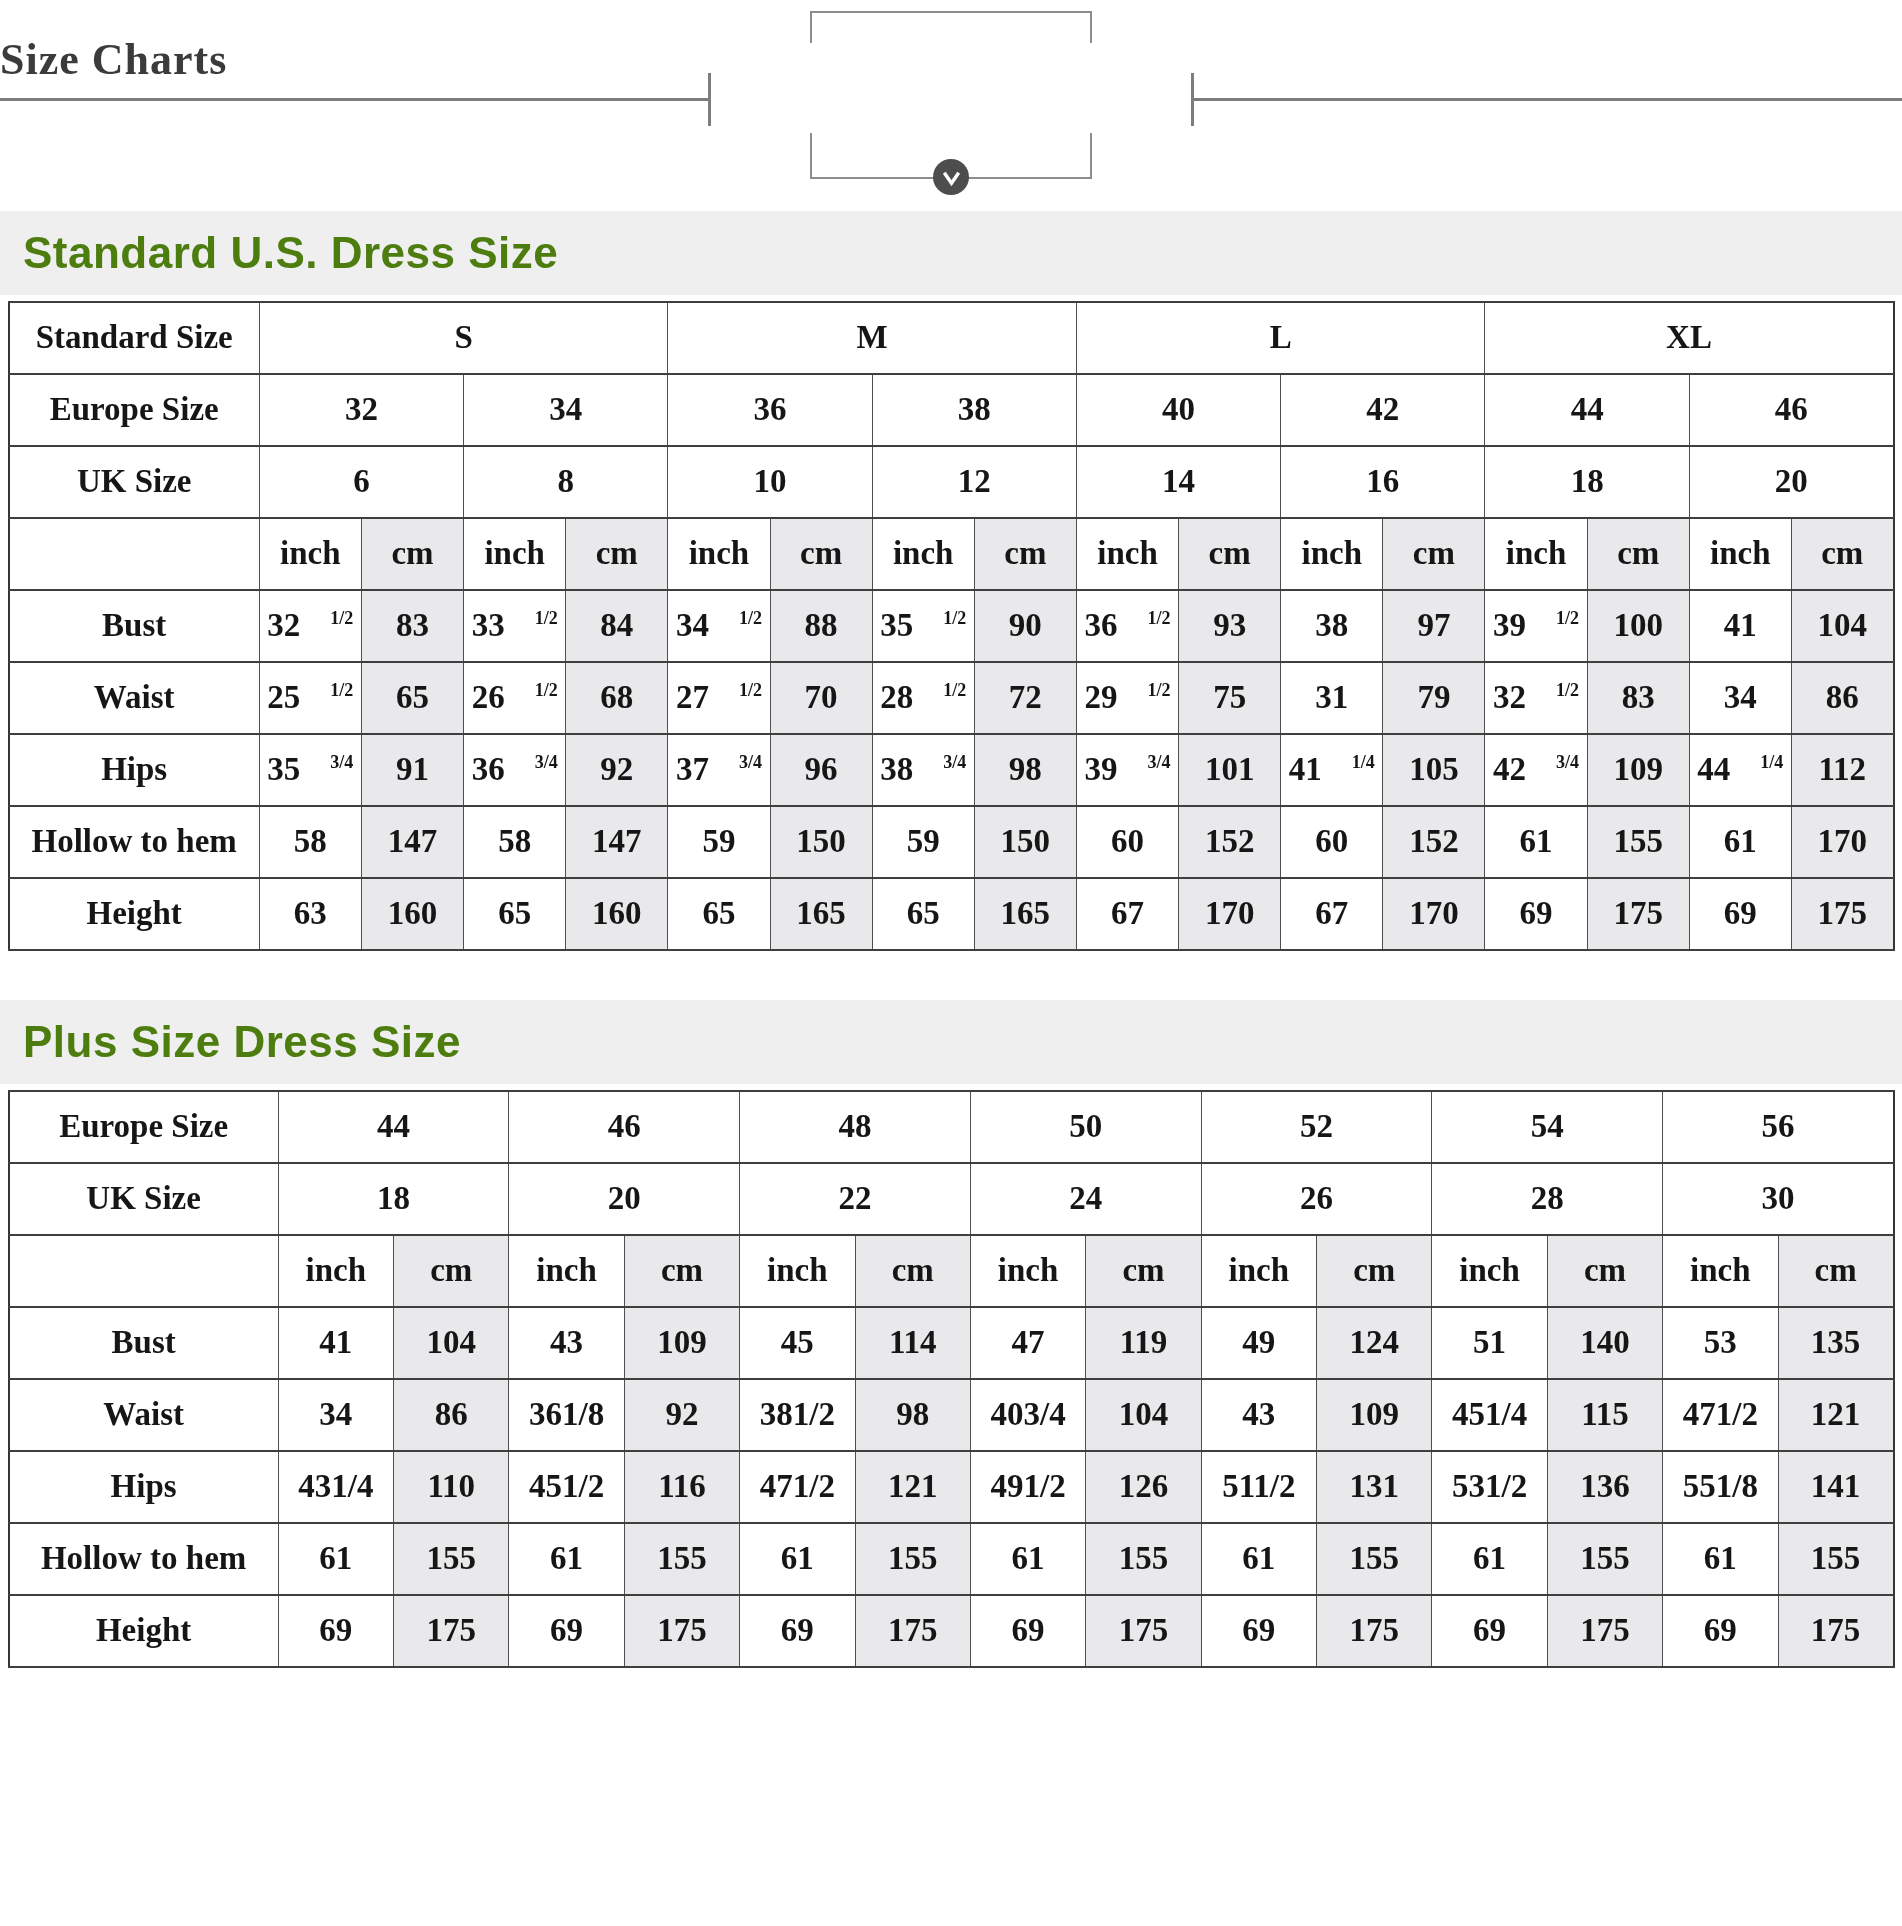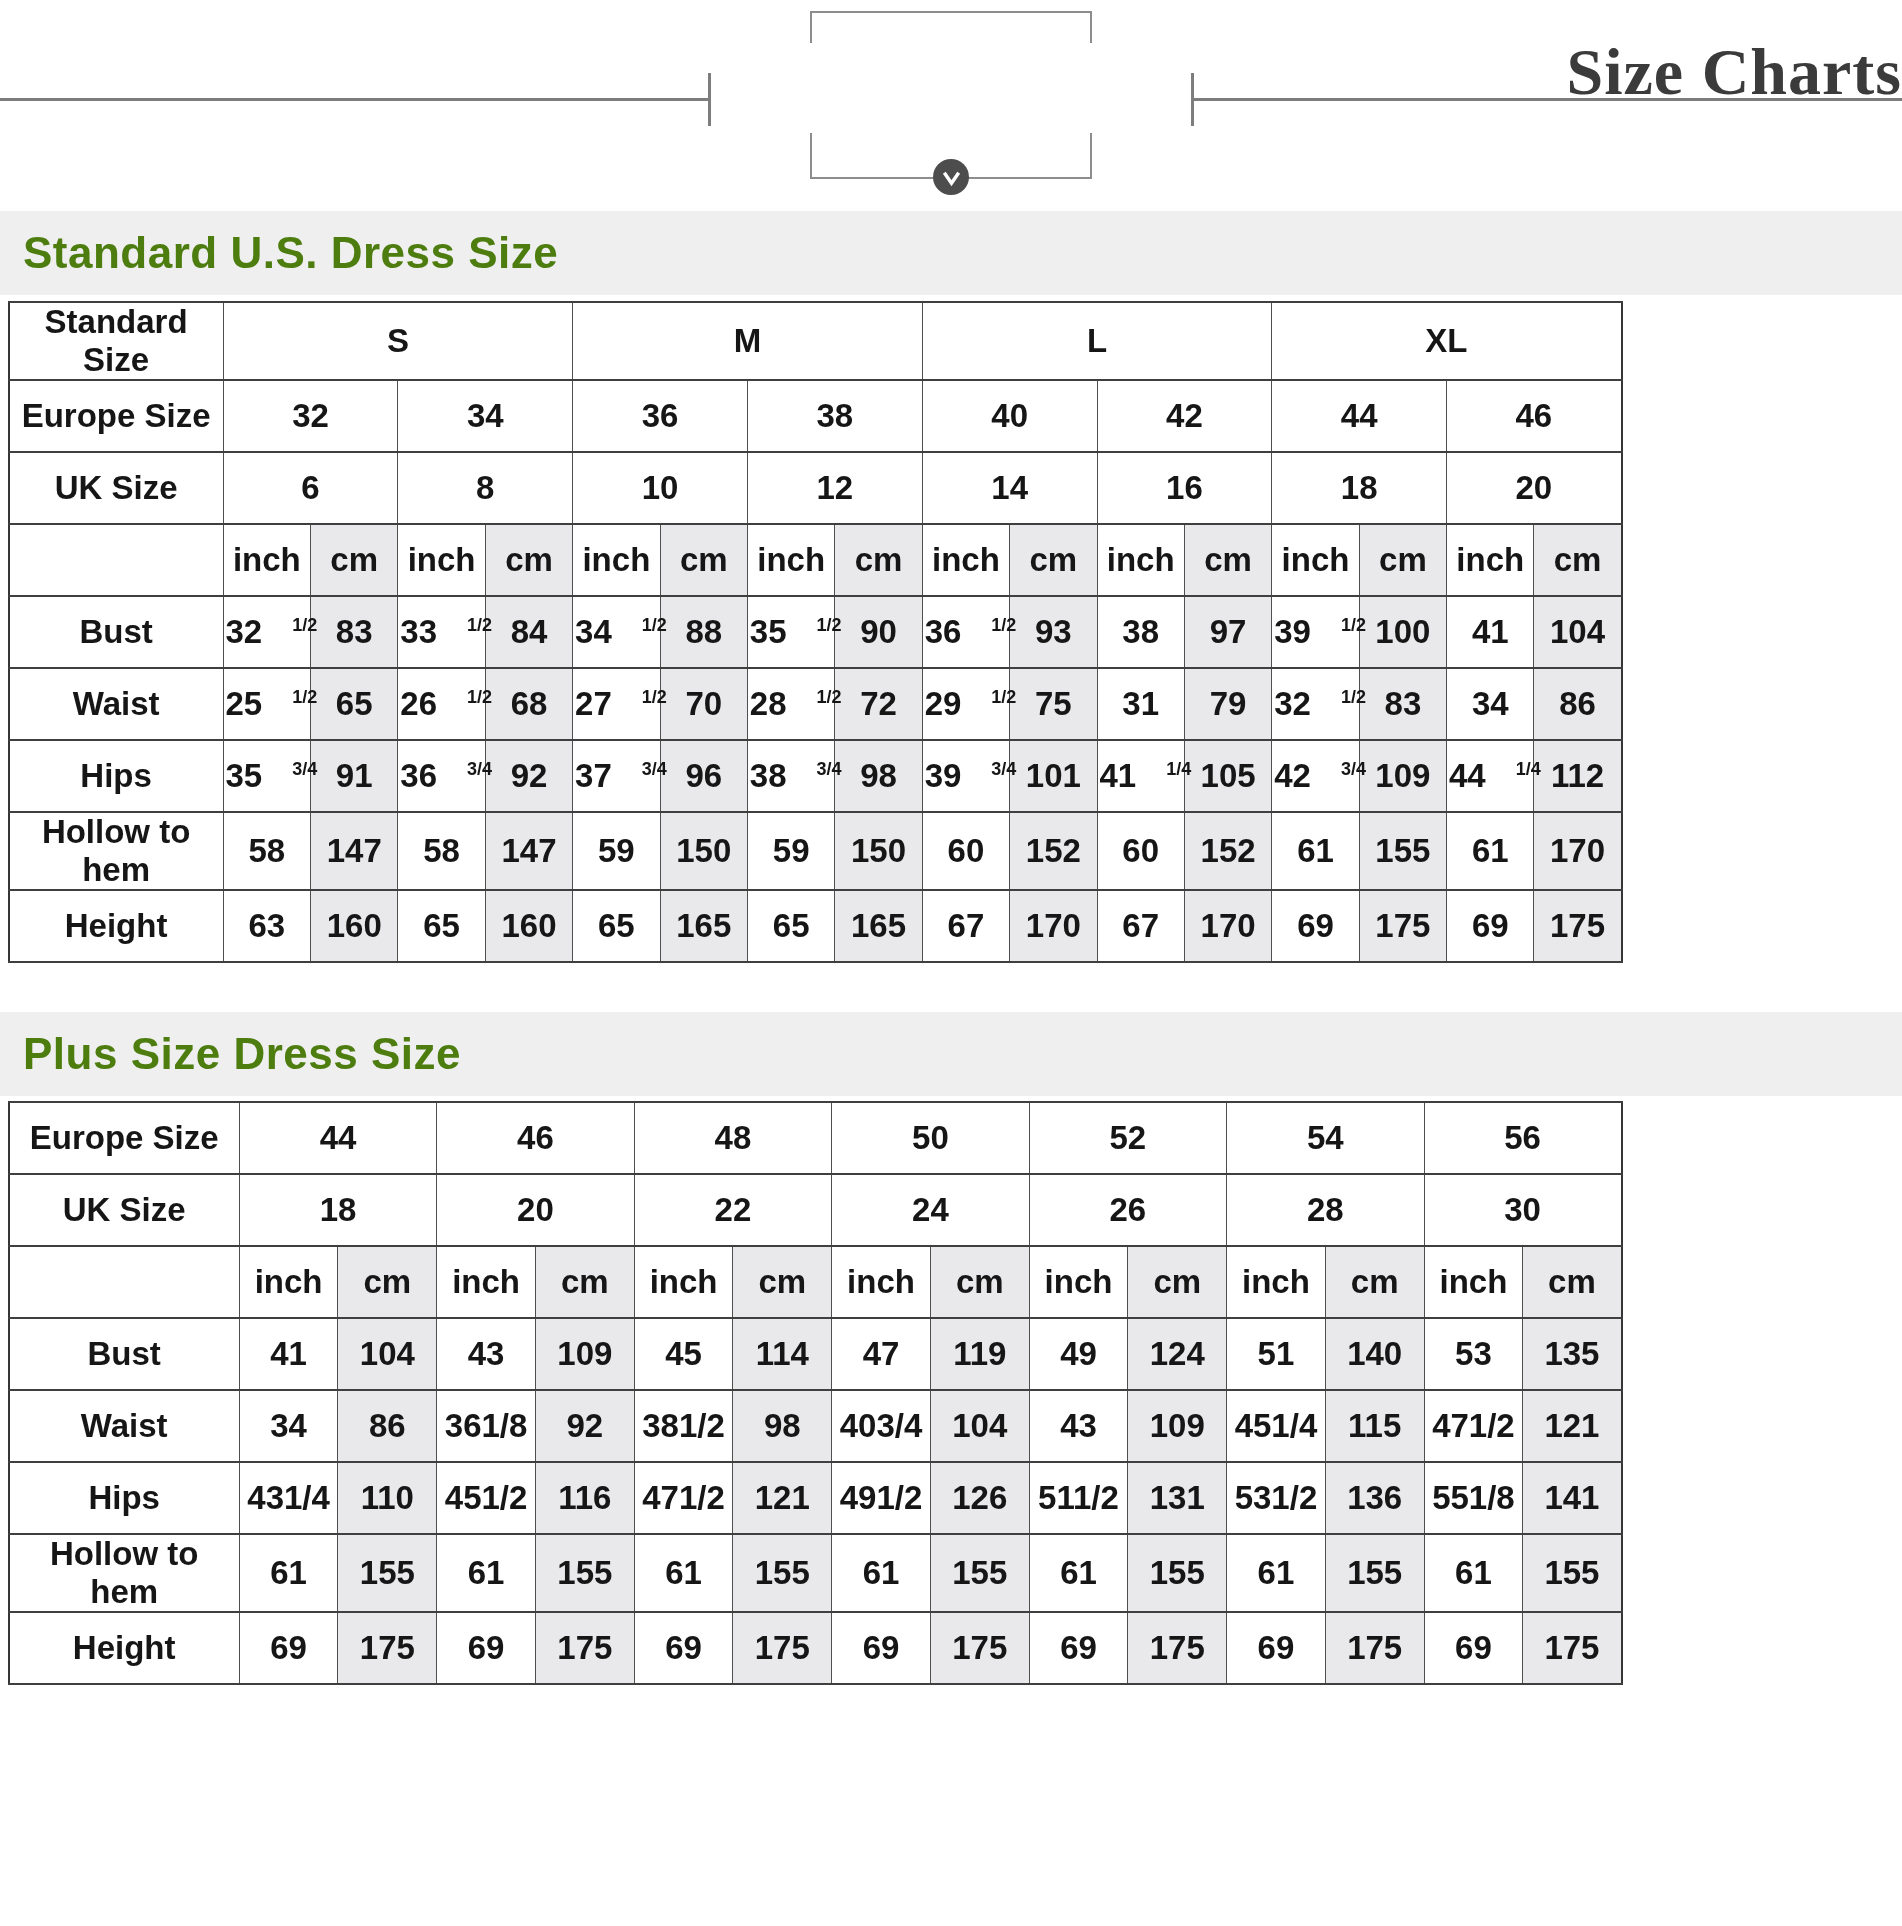--- a/index.html
+++ b/index.html
@@ -26,9 +26,9 @@
 
   .page-title{
     position:absolute;top:36px;left:0;width:100%;margin:0;
-    text-align:right;
+    text-align:left;
     font-family:"Liberation Serif",serif;
-    font-weight:bold;font-size:66px;line-height:1.1;
+    font-weight:bold;font-size:44px;line-height:1.1;
     color:#3b3b3b;letter-spacing:1px;
   }
 

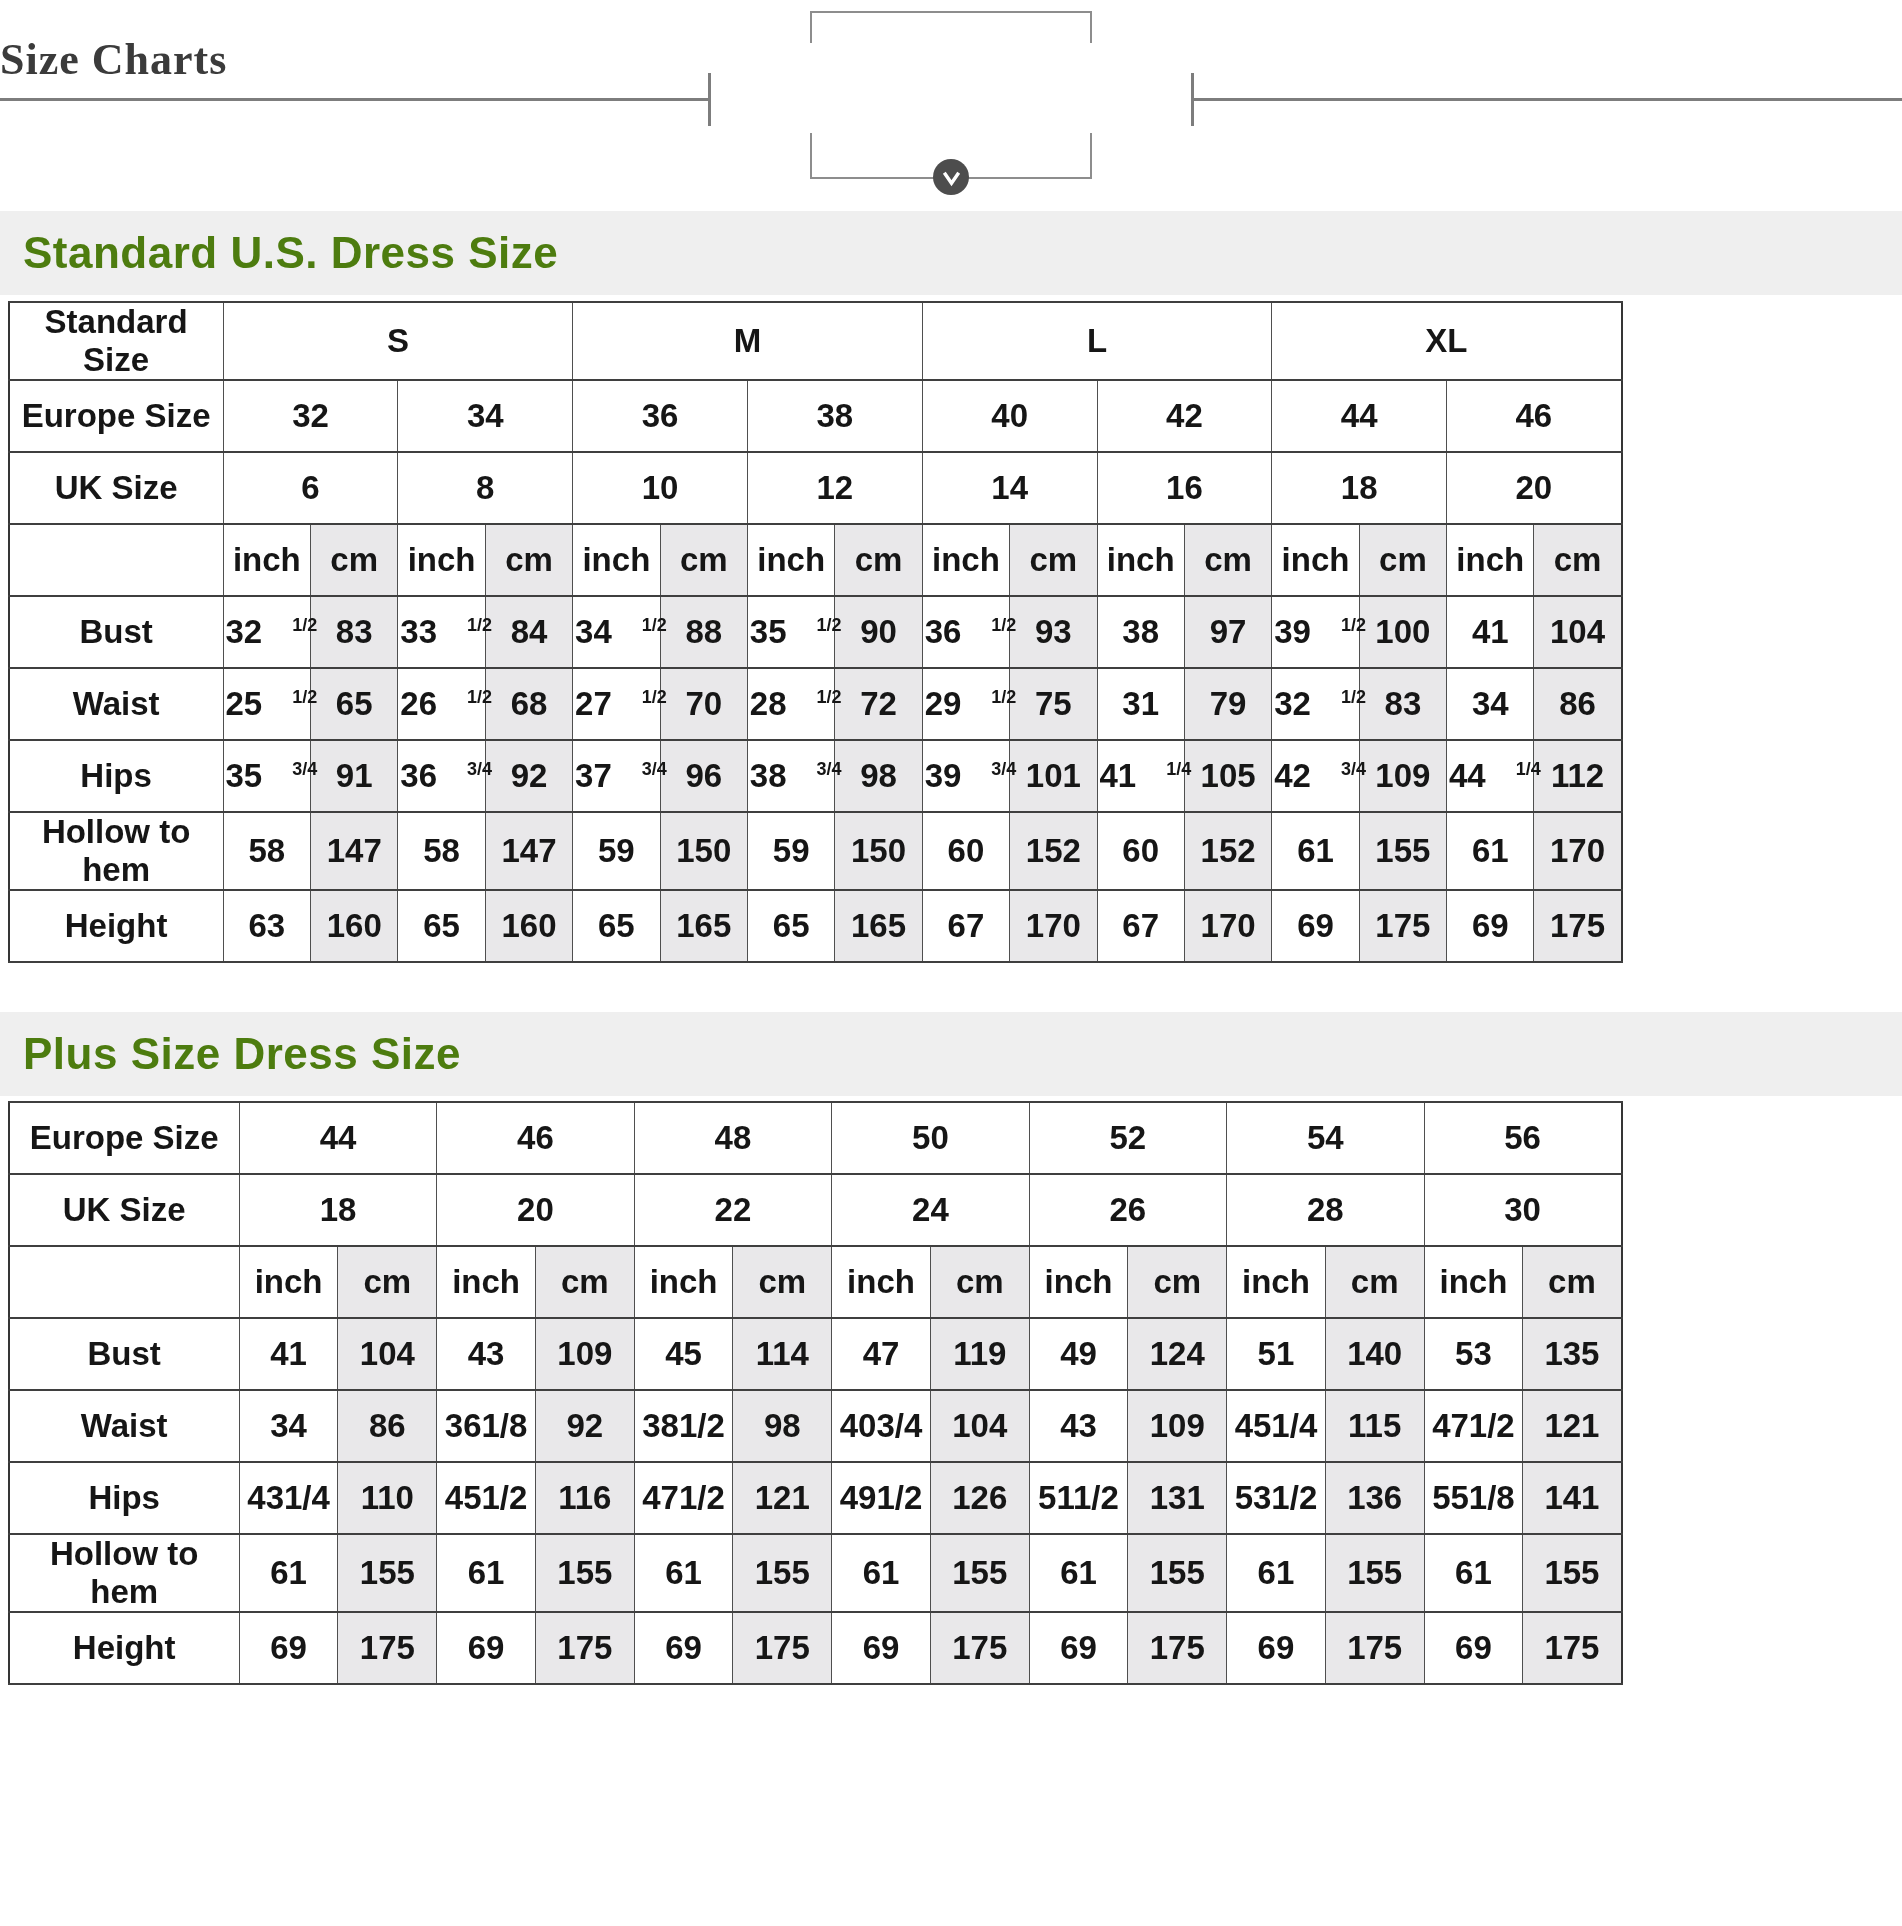--- a/index.html
+++ b/index.html
@@ -52,8 +52,9 @@
   
   table.size-table{
     border-collapse:collapse;table-layout:fixed;
-    width:1615px;margin:5.7px 7.6px 0 7.6px;
+    width:1887px;margin:5.7px 7.6px 0 7.6px;
     border:2.9px solid #353535;
+    font-family:Liberation Serif, serif;
   }
   table.size-table td{
     border-left:1.9px solid #4f4f4f;border-right:1.9px solid #4f4f4f;

